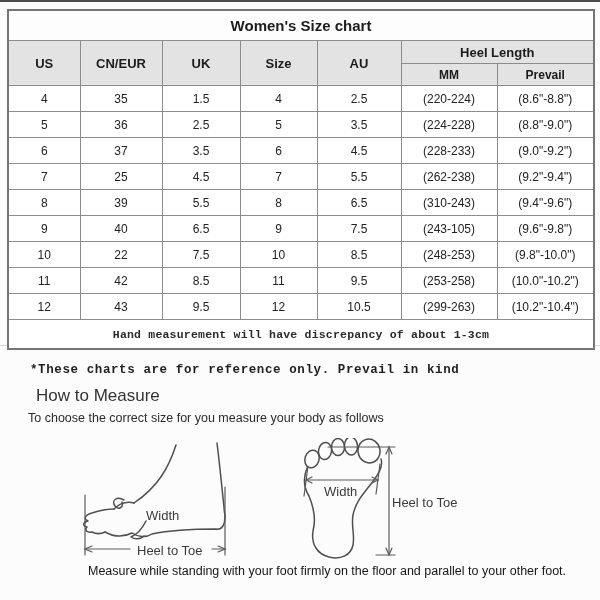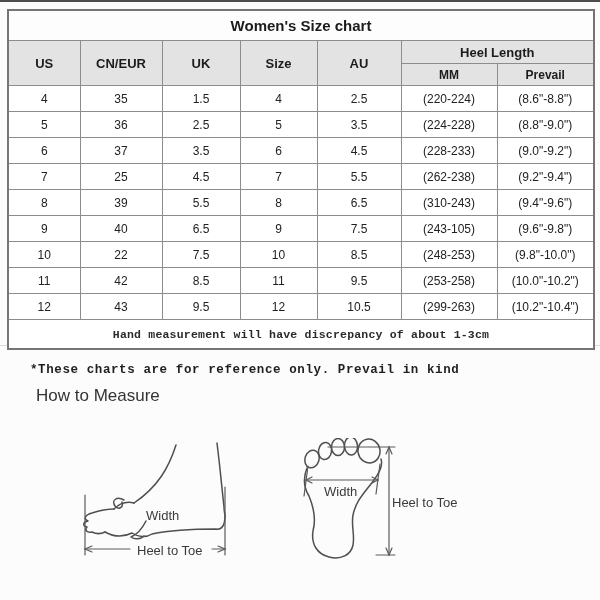--- a/index.html
+++ b/index.html
@@ -177,6 +177,7 @@
 
   <div class="note-ref">*These charts are for reference only. Prevail in kind</div>
   <div class="htm-title">How to Measure</div>
+  <div class="htm-sub">To choose the correct size for you measure your body as follows</div>
 
   <svg class="diagram-svg svg-side" width="172" height="126" viewBox="0 0 172 126">
     <path class="stroke" d="M 110,8 C 103,30 92,50 68,66"></path>

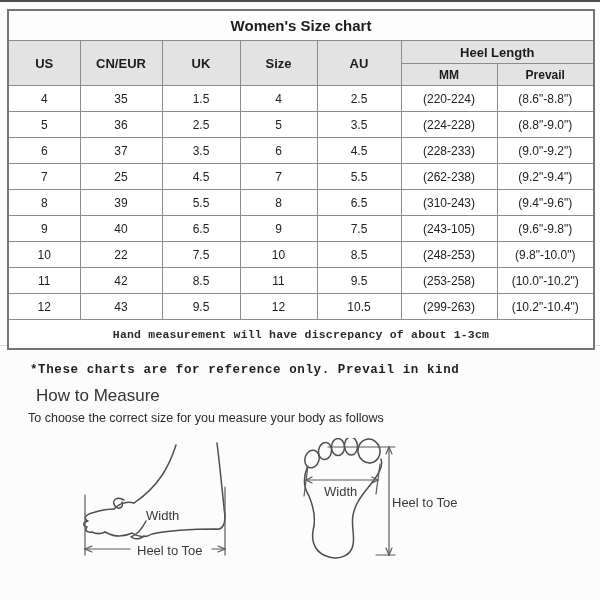--- a/index.html
+++ b/index.html
@@ -224,6 +224,7 @@
   <span class="diagram-label lbl-top-width">Width</span>
   <span class="diagram-label lbl-top-heel">Heel to Toe</span>
 
+  <div class="caption">Measure while standing with your foot firmly on the floor and parallel to your other foot.</div>
 </div>
 
 </body></html>

